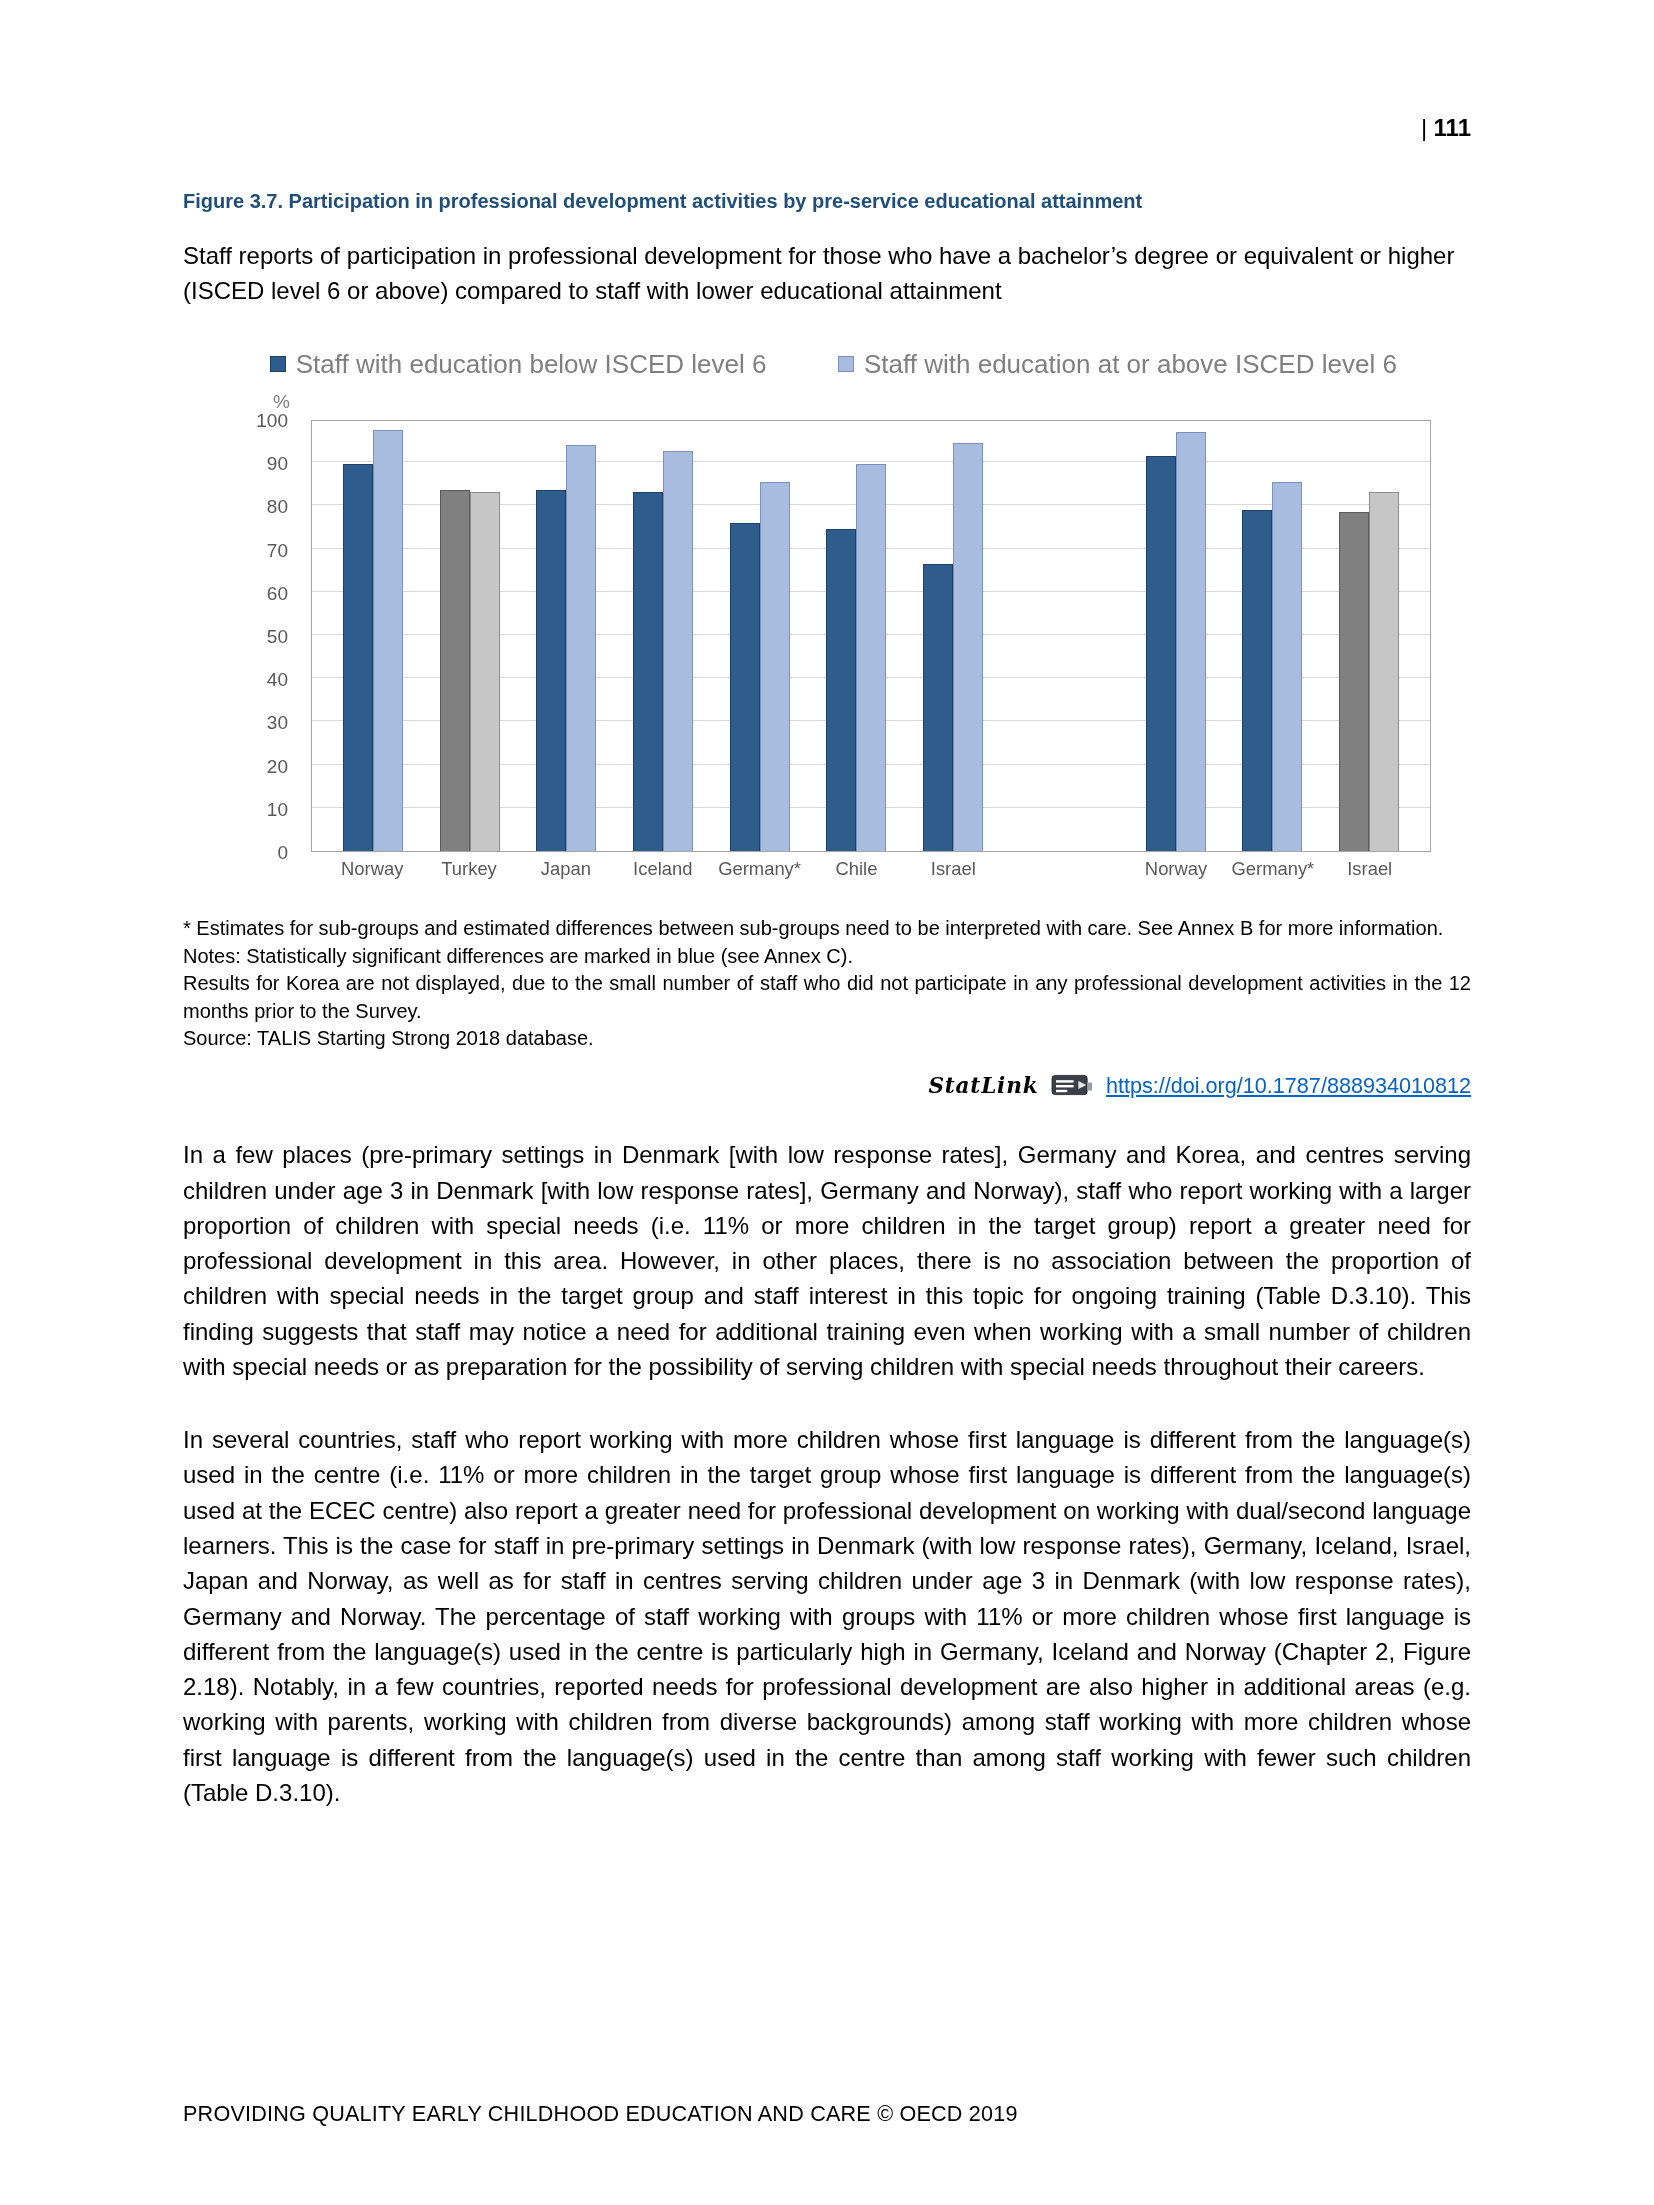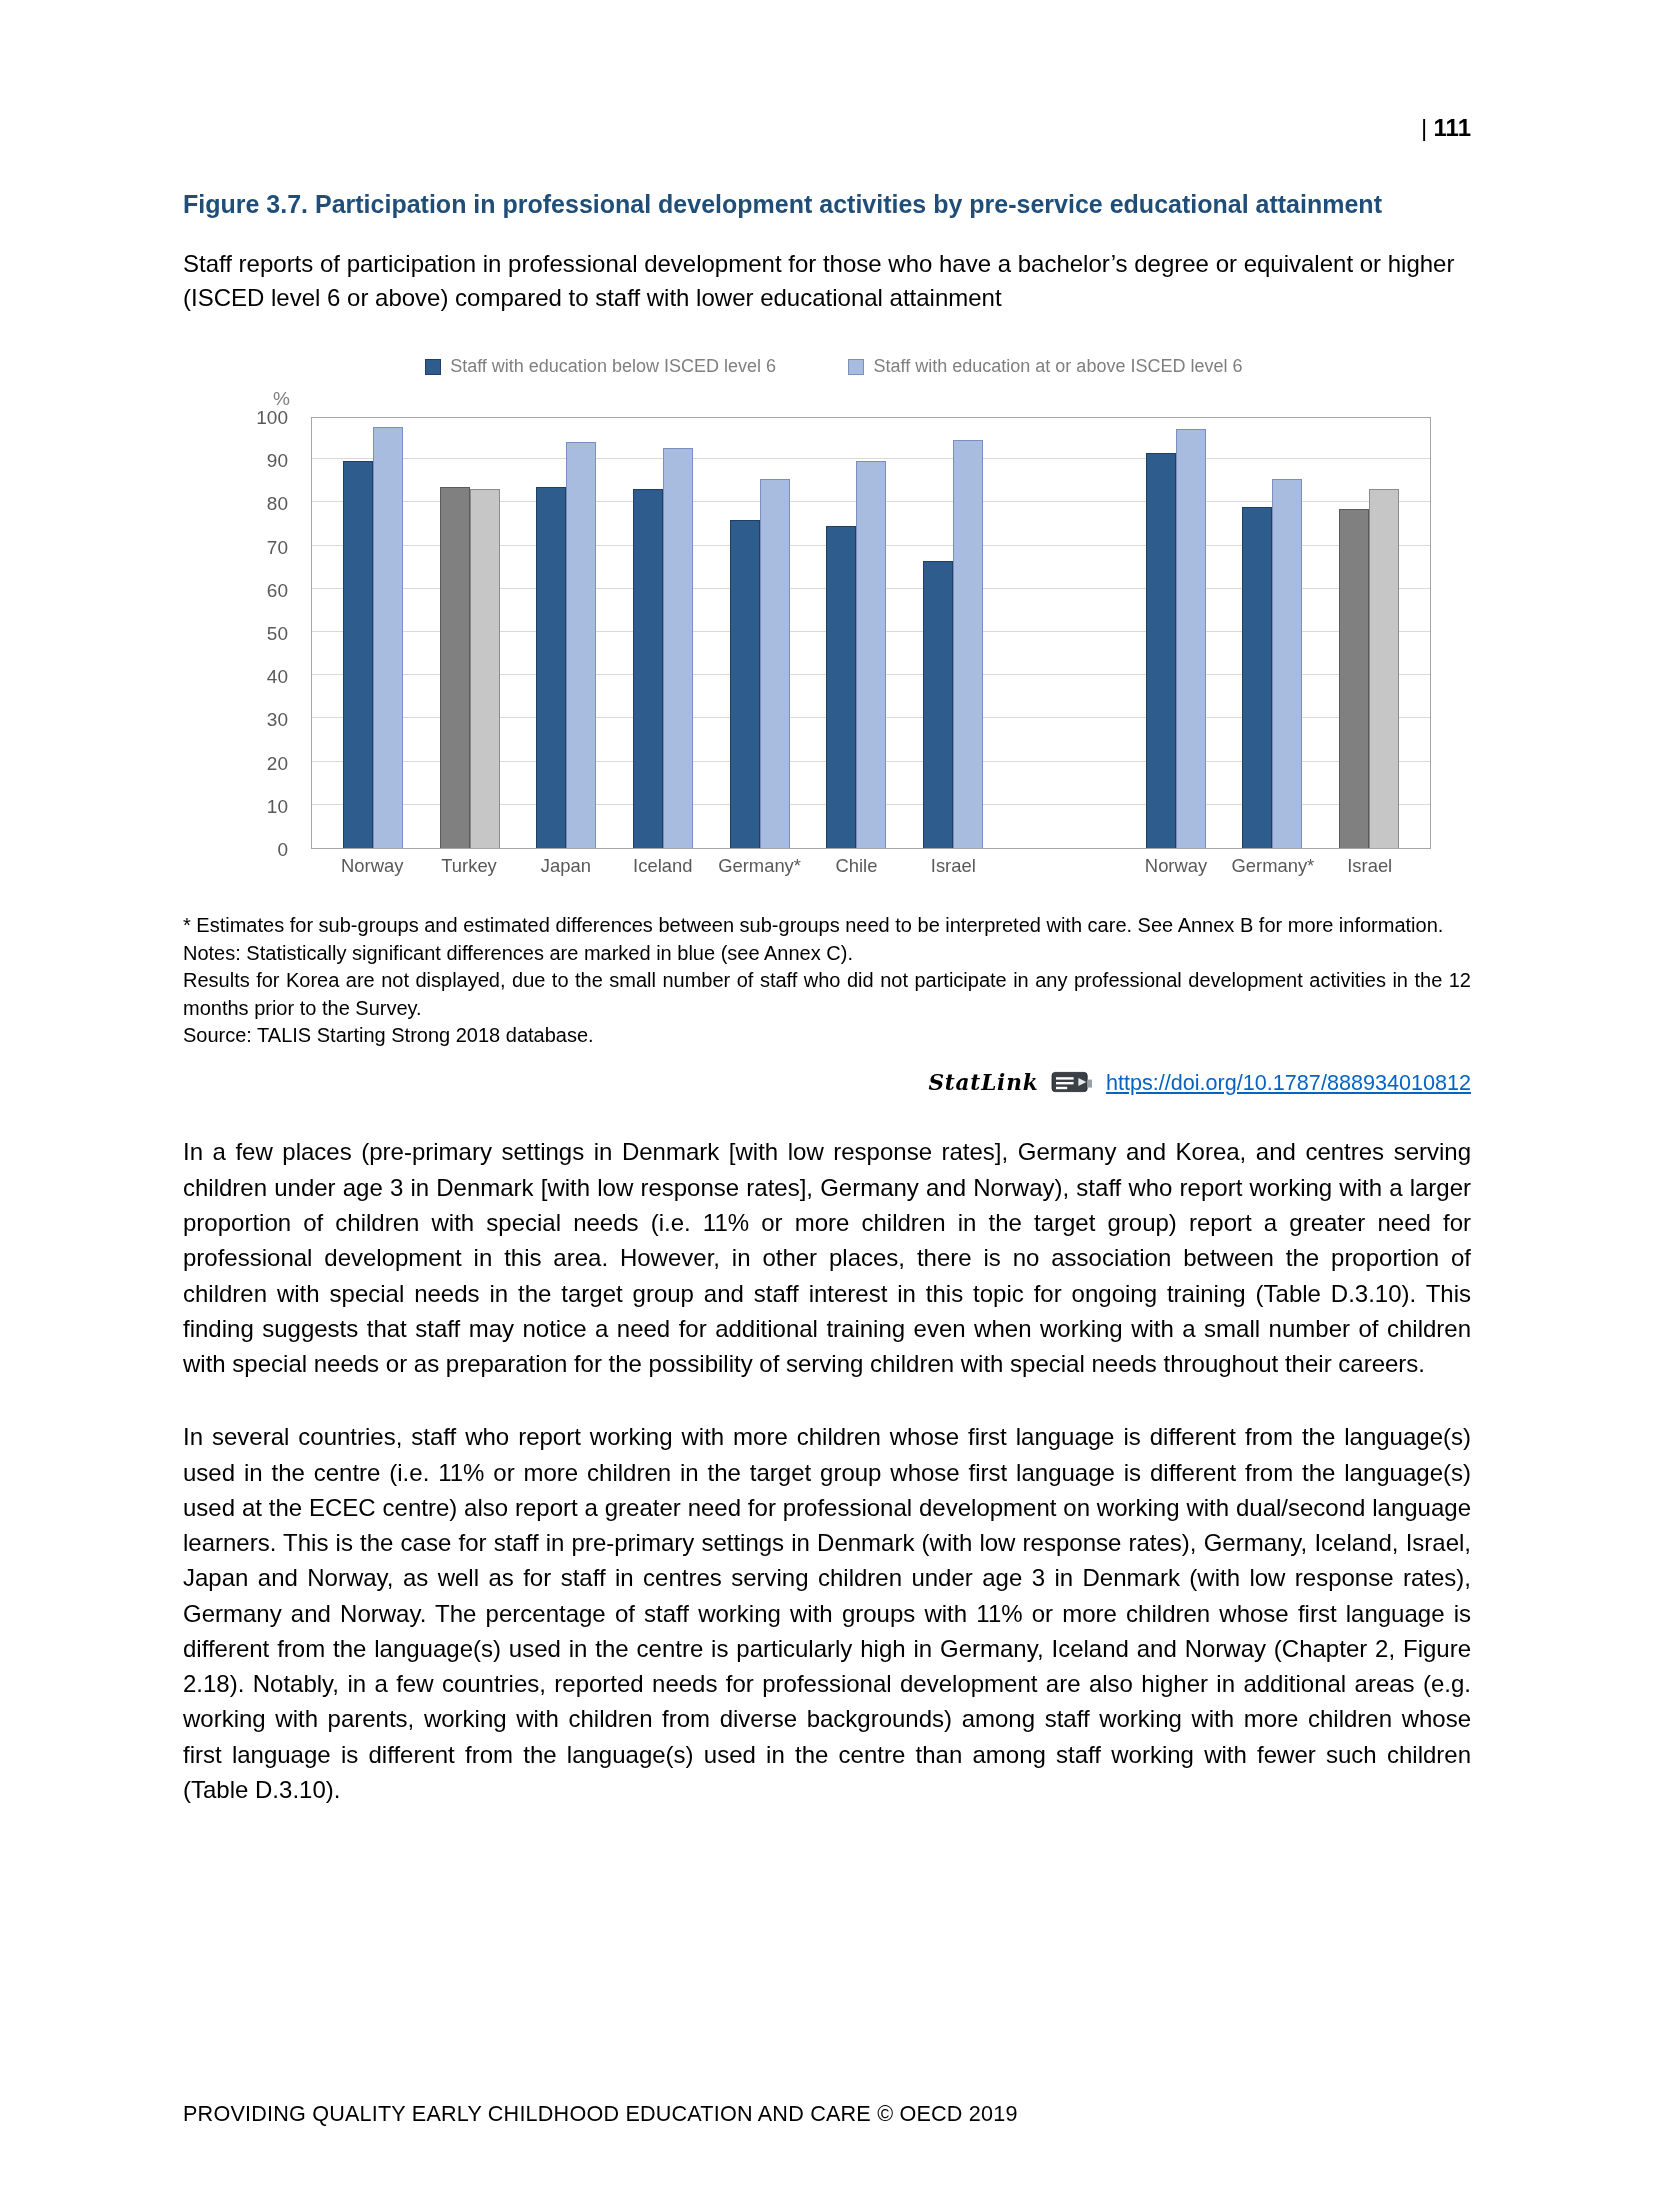--- a/index.html
+++ b/index.html
@@ -11,7 +11,7 @@
   .content { position:absolute; left:183px; top:0; width:1288px; }
   .page-number { padding-top:114px; text-align:right; font-size:24px; font-weight:bold; color:#000; }
   .page-number .pipe { font-weight:normal; margin-right:6.4px; }
-  .fig-title { margin-top:45px; font-size:25px; font-weight:bold; color:#1F4E79; line-height:1.42; }
+  .fig-title { margin-top:45px; font-size:20px; font-weight:bold; color:#1F4E79; line-height:1.42; }
   .fig-subtitle { margin-top:24px; font-size:24px; line-height:1.45; }
 
   

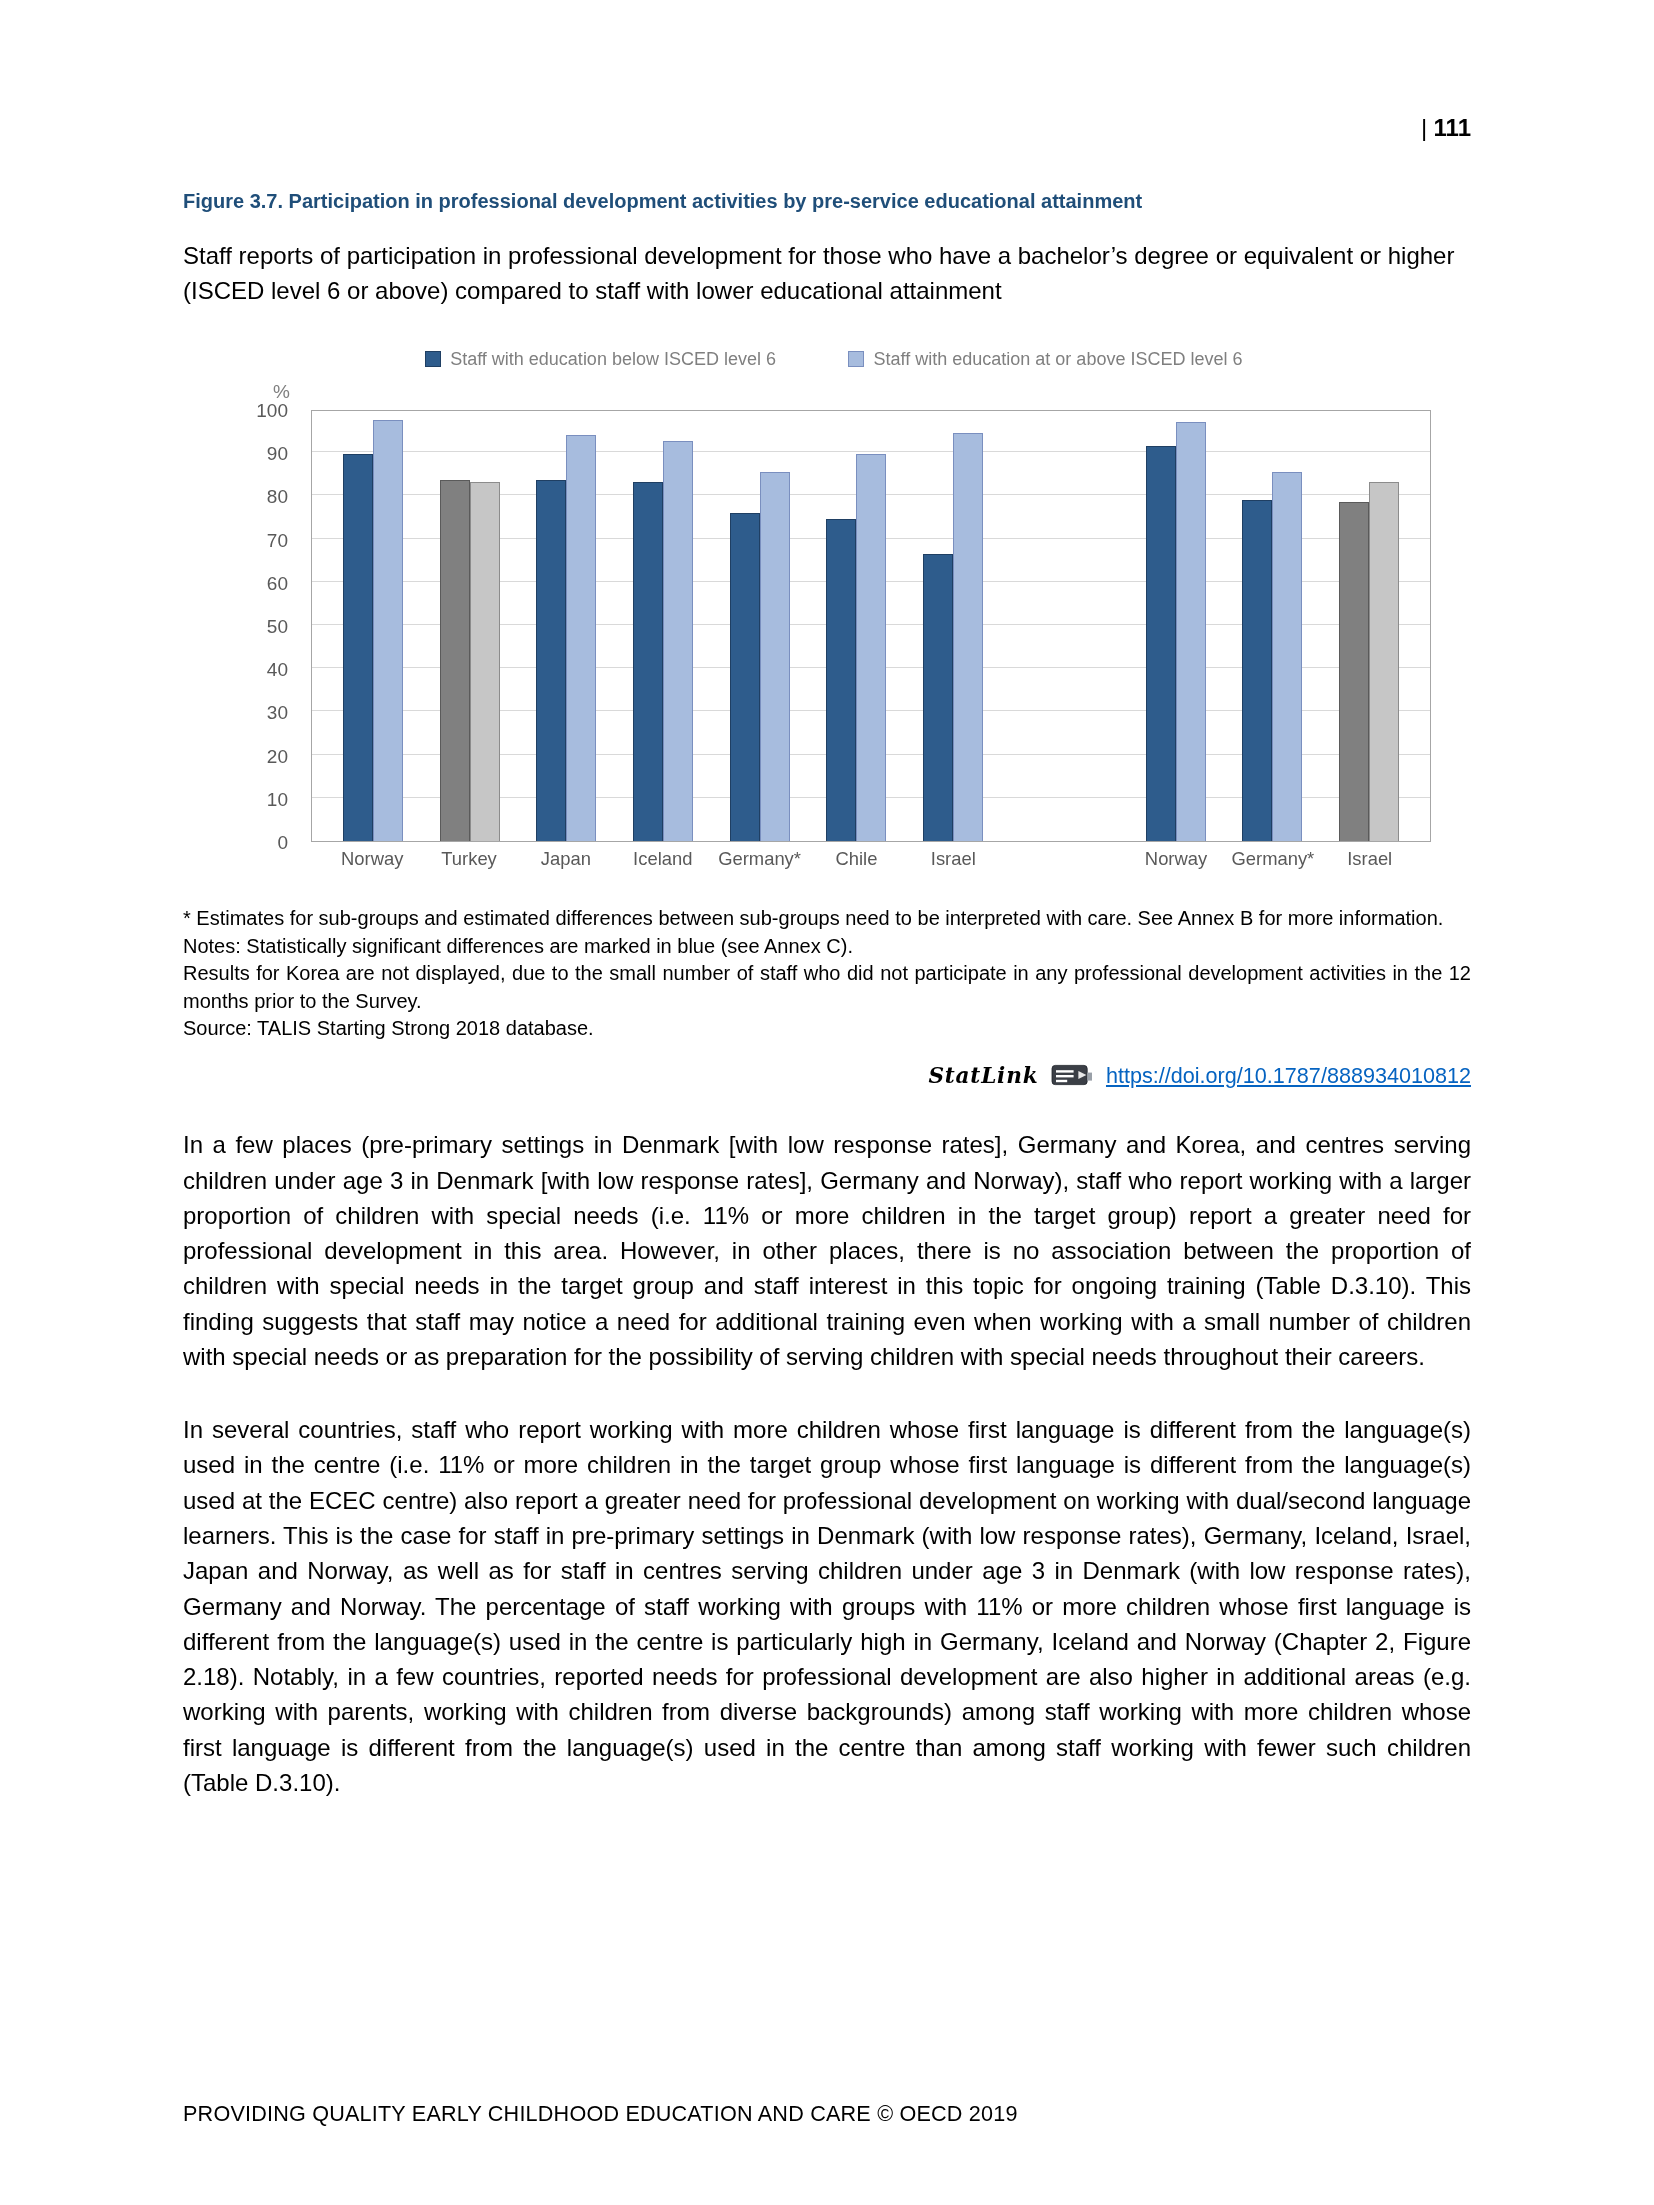--- a/index.html
+++ b/index.html
@@ -16,7 +16,7 @@
 
   
   .chart-area { margin-top:40px; margin-left:48px; width:1205px; }
-  .legend { display:flex; justify-content:center; gap:72px; font-size:18px; color:#7f7f7f; }
+  .legend { display:flex; justify-content:center; gap:72px; font-size:26px; color:#7f7f7f; }
   .legend-item { display:flex; align-items:center; gap:9.6px; }
   .legend-marker { width:16px; height:16px; border:0.8px solid #44546a; display:inline-block; }
   .plot-grid { display:flex; position:relative; margin-top:40px; }

